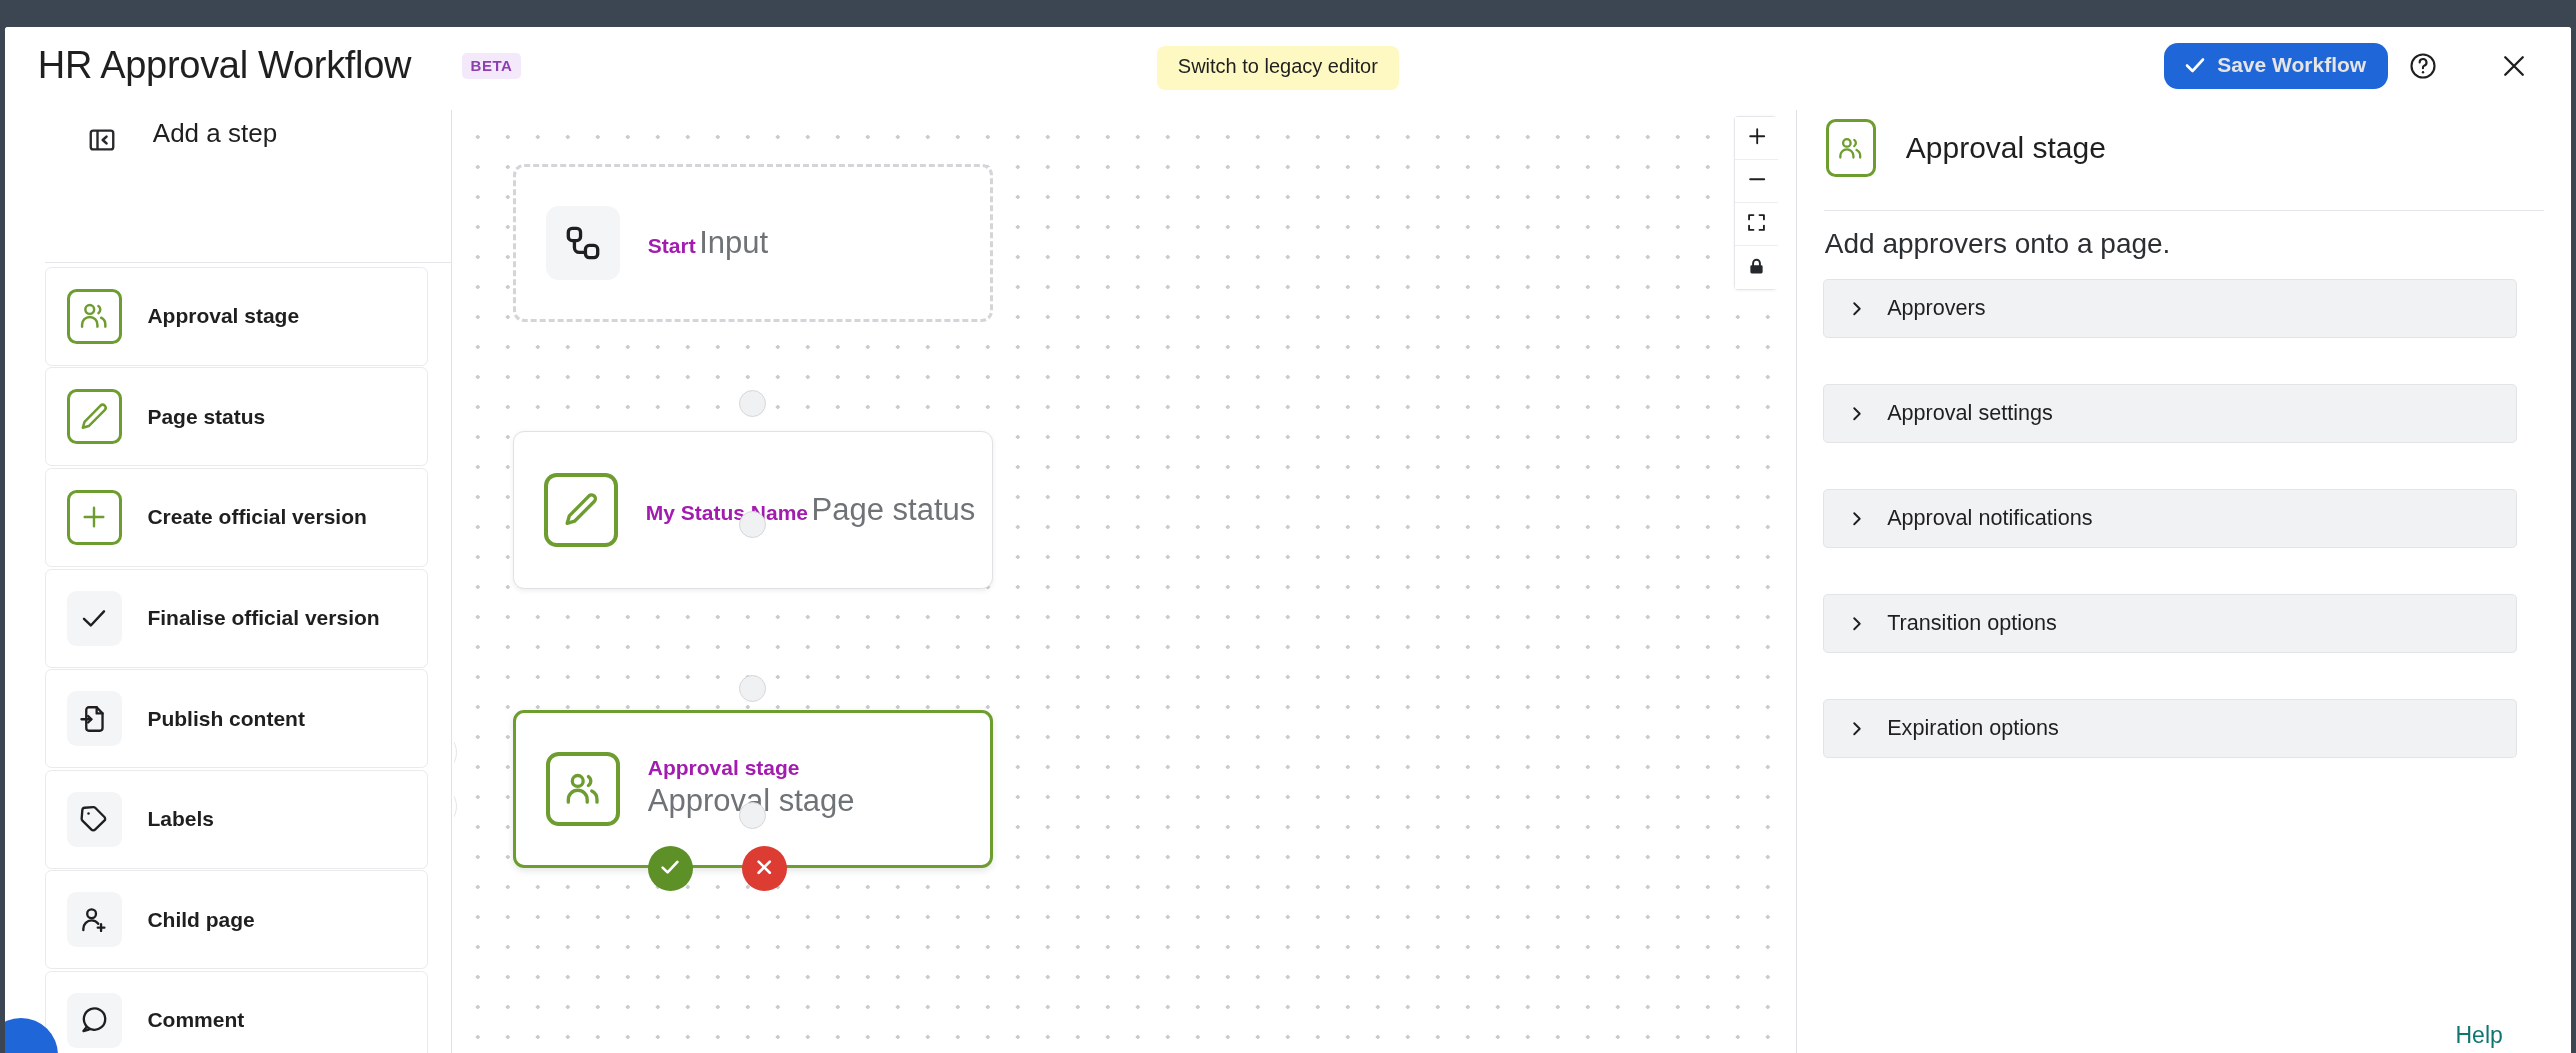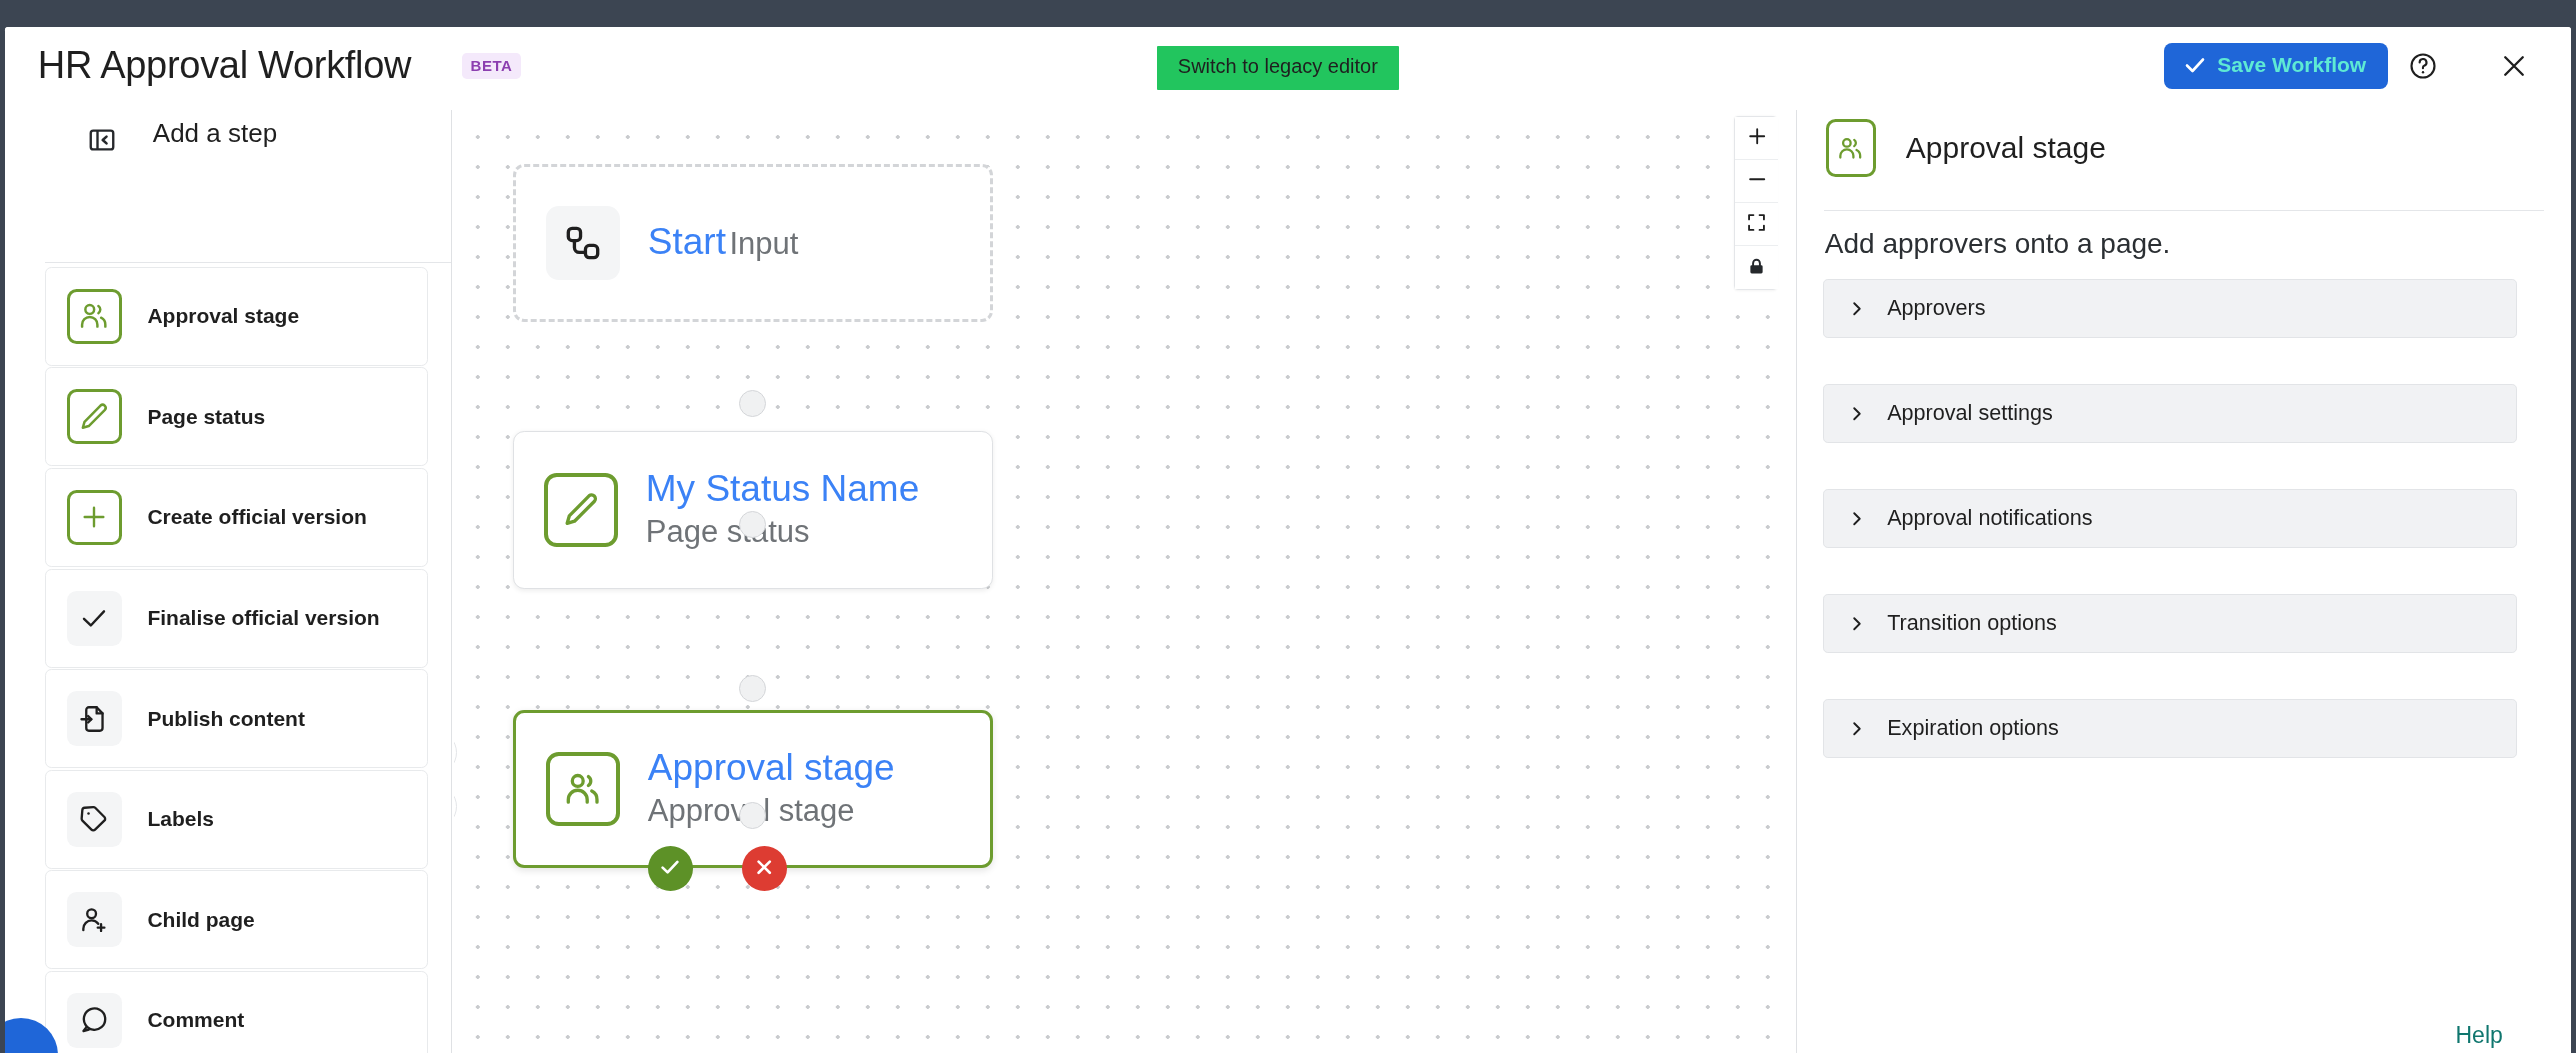--- a/index.html
+++ b/index.html
@@ -48,13 +48,13 @@
   }
   .legacy-btn {
     position: absolute; left: 1152px; top: 19px;
-    background: #22c55e;
+    background: #fef9c3;
     color: #1f1f1f;
     border: none;
     font-family: inherit;
     font-size: 20px; font-weight: 400;
     padding: 9.6px 21px 11.2px 21px;
-    border-radius: 1px;
+    border-radius: 8px;
     cursor: pointer;
     white-space: nowrap;
   }

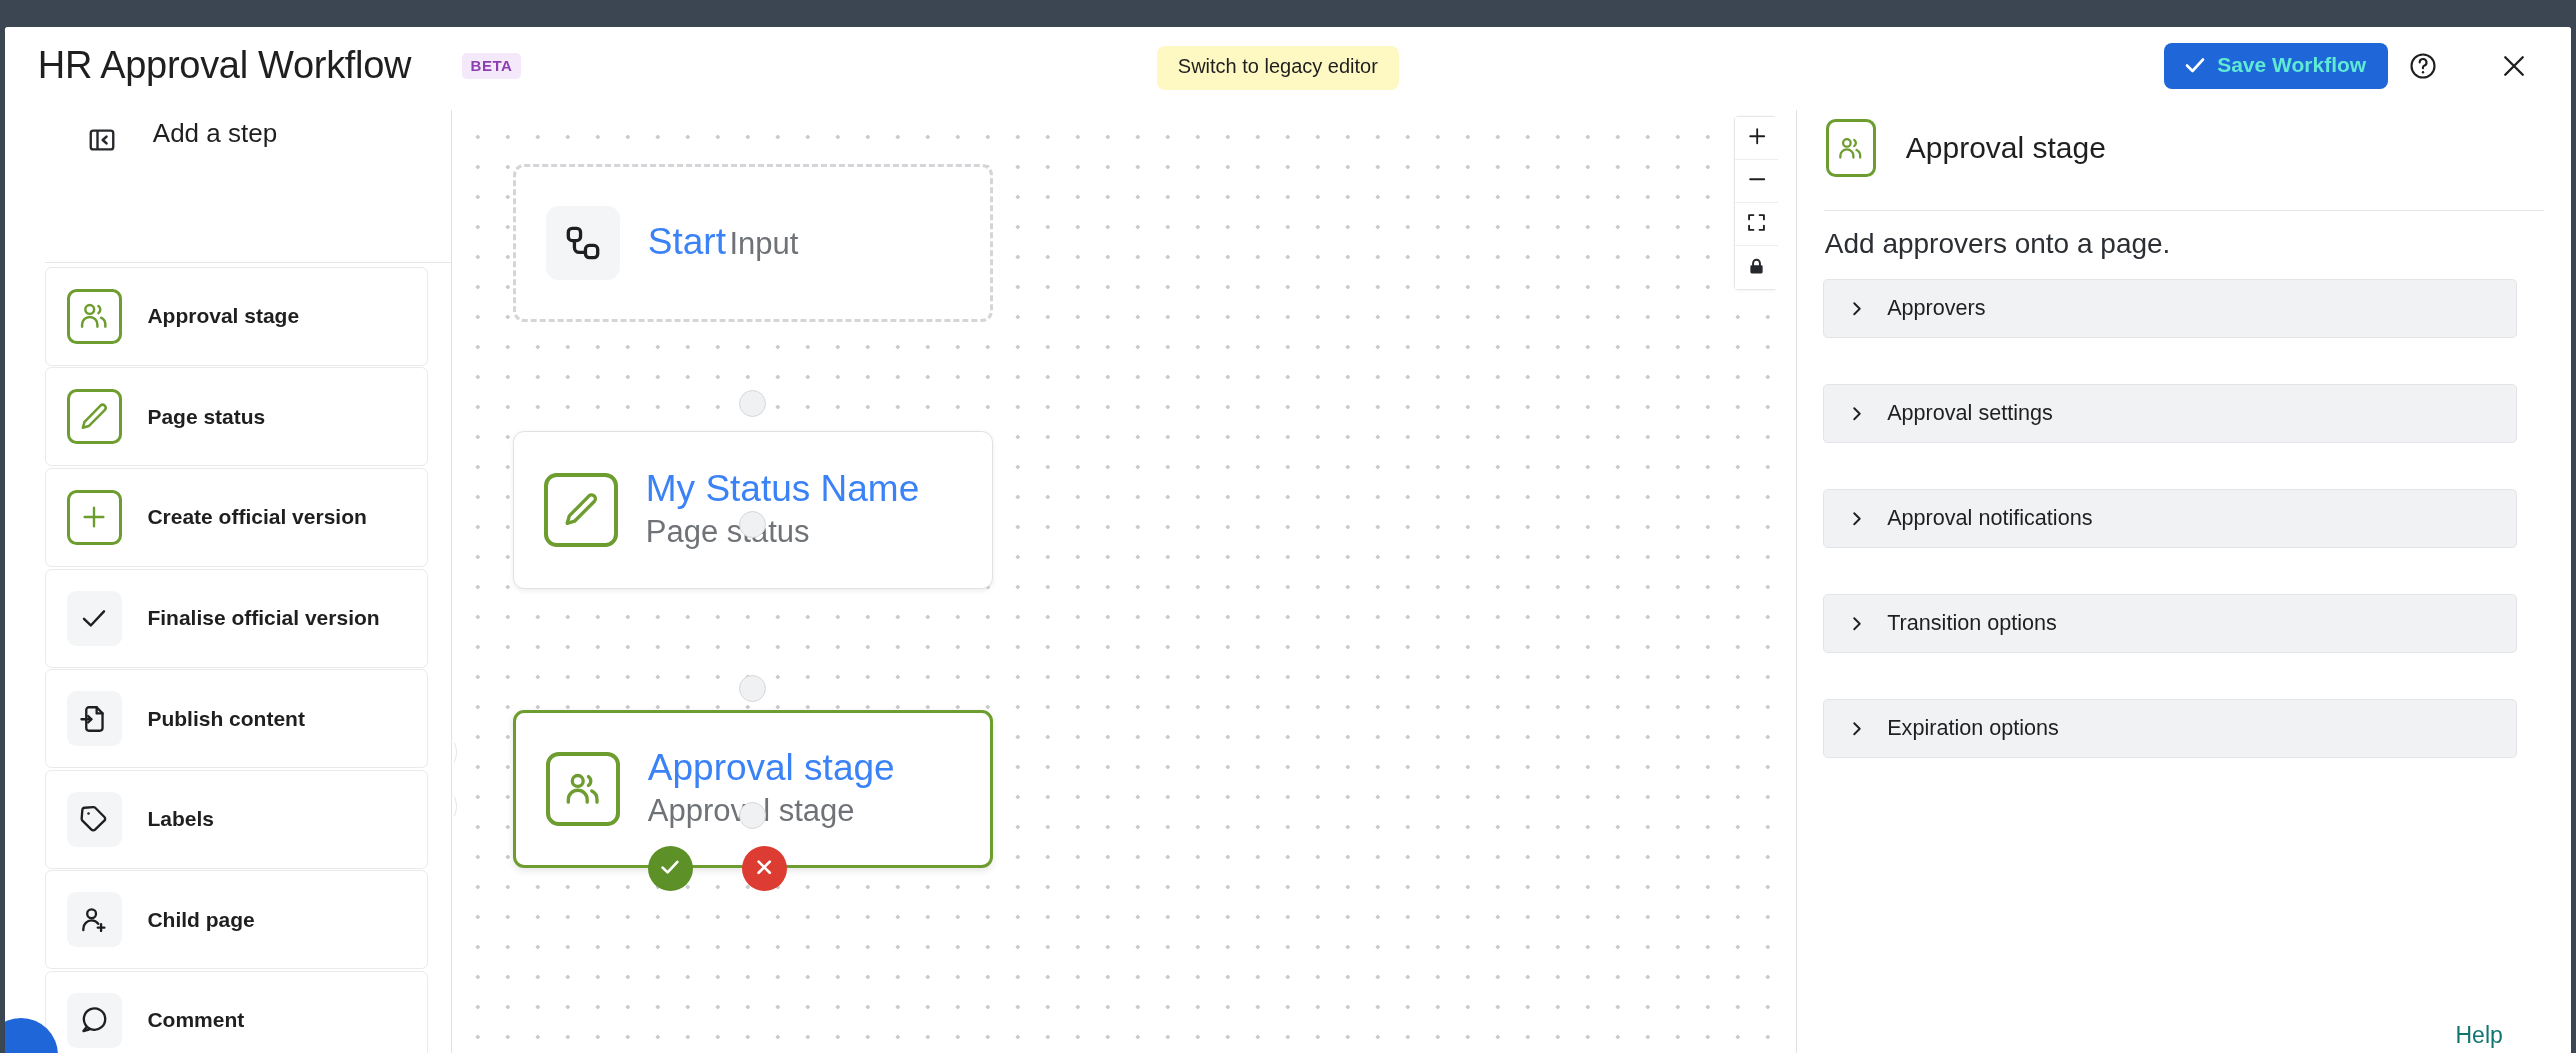--- a/index.html
+++ b/index.html
@@ -62,12 +62,12 @@
     position: absolute; left: 2159px; top: 16px;
     display: flex; align-items: flex-end; gap: 10.4px;
     background: #1f66d8;
-    color: #5eead4;
+    color: #e5e5e5;
     border: none;
     font-family: inherit;
     font-size: 21px; font-weight: 700;
     padding: 10.4px 21.6px 12px 19px;
-    border-radius: 8px;
+    border-radius: 14px;
     cursor: pointer;
     white-space: nowrap;
   }

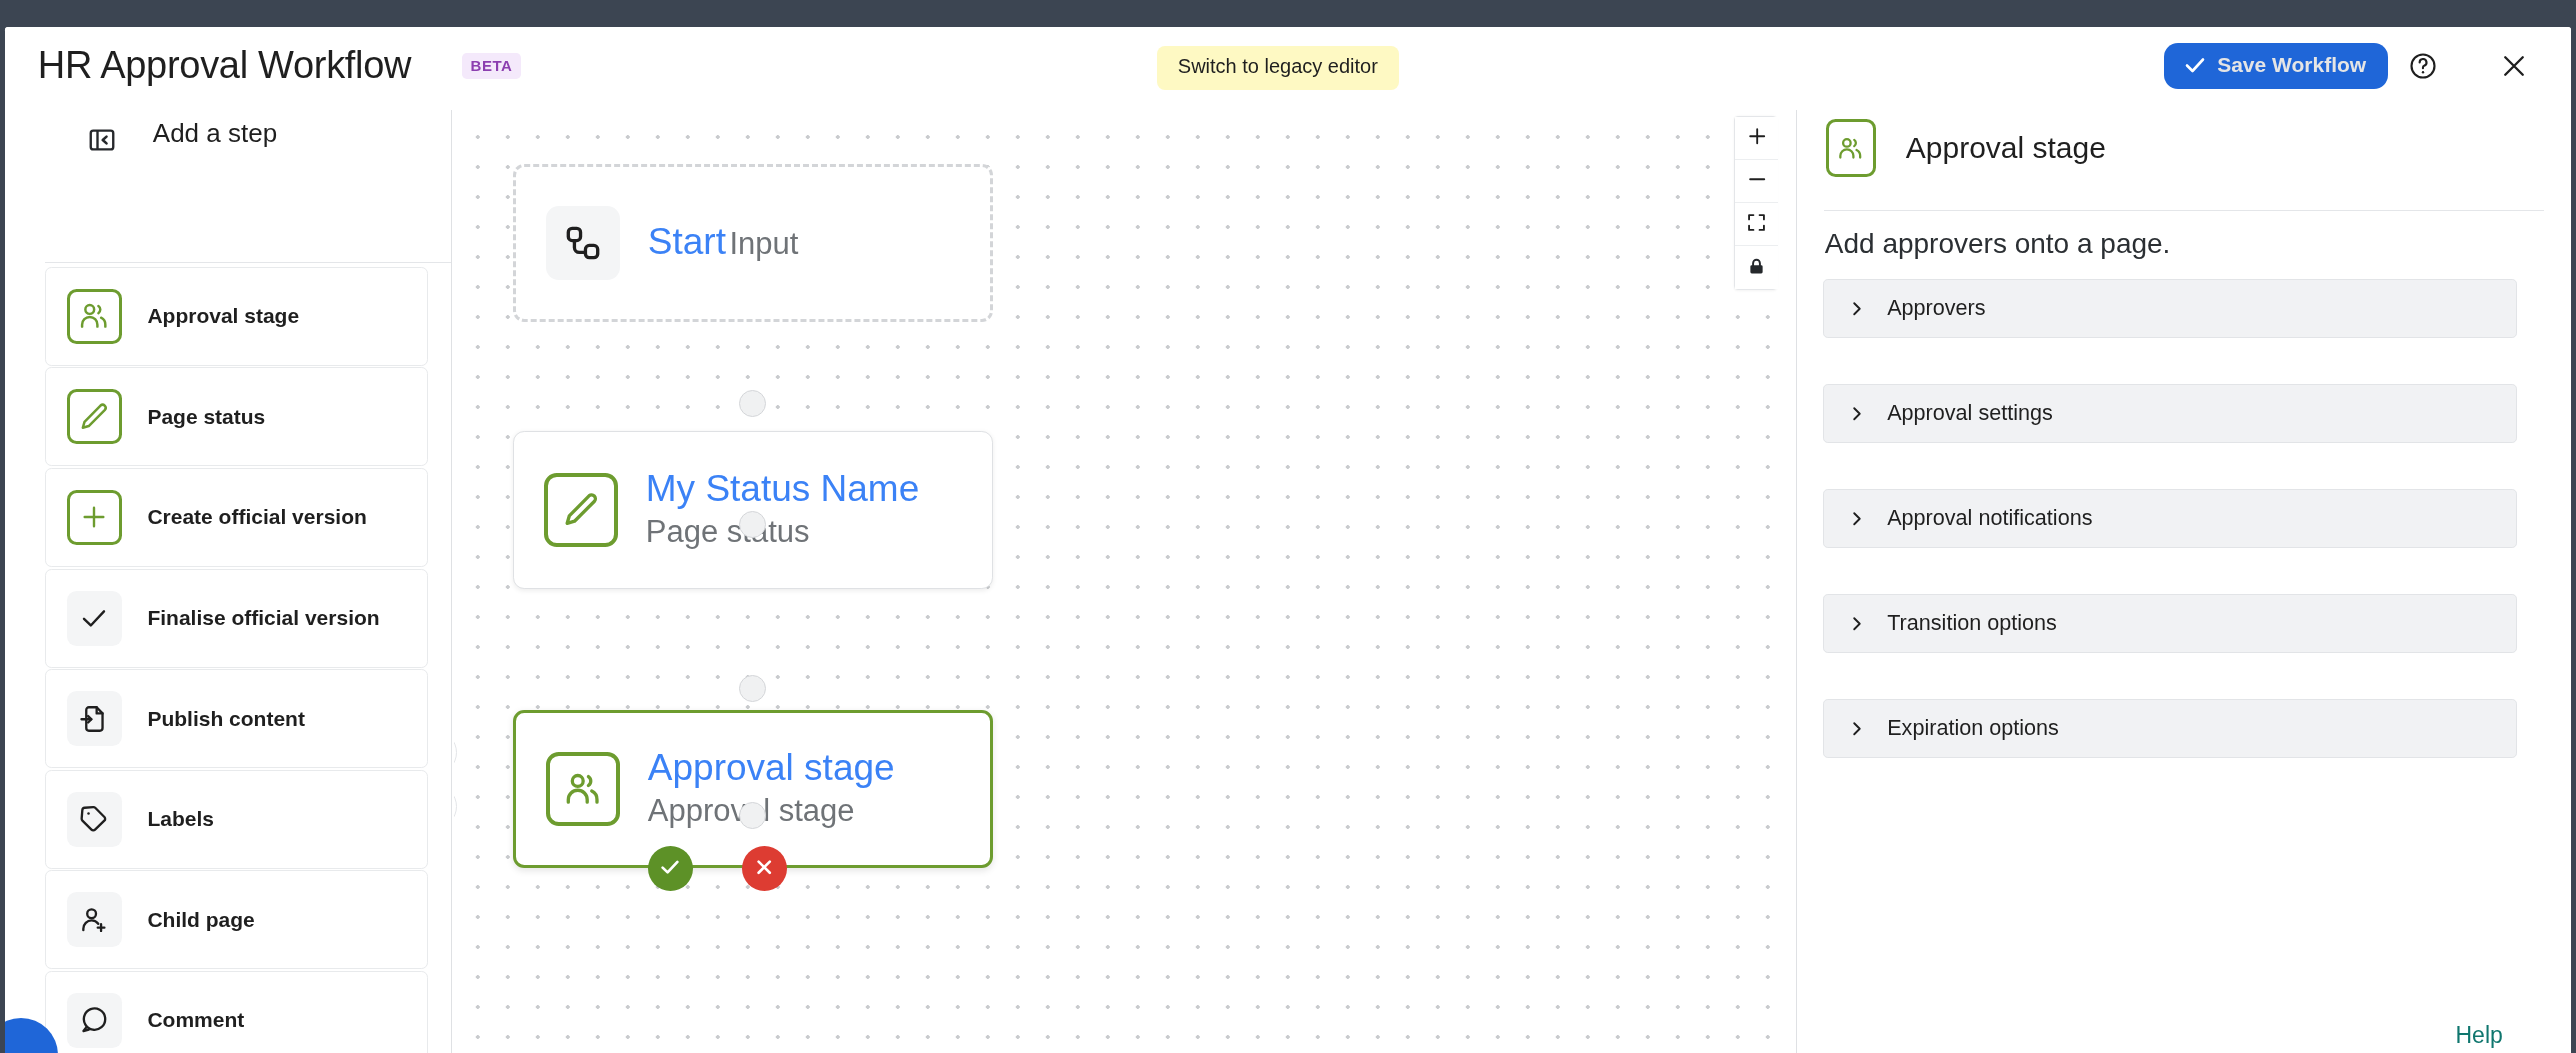--- a/index.html
+++ b/index.html
@@ -216,7 +216,7 @@
   .node-icon.green { border: 4px solid #6d9c2f; background: #ffffff; }
   .node-text { margin-left: 28px; }
   .node-title {
-    font-size: 37px; font-weight: 400; color: #3b82f6;
+    font-size: 21px; font-weight: 700; color: #a21caf;
     line-height: 1.2; white-space: nowrap;
   }
   .node-subtitle {

